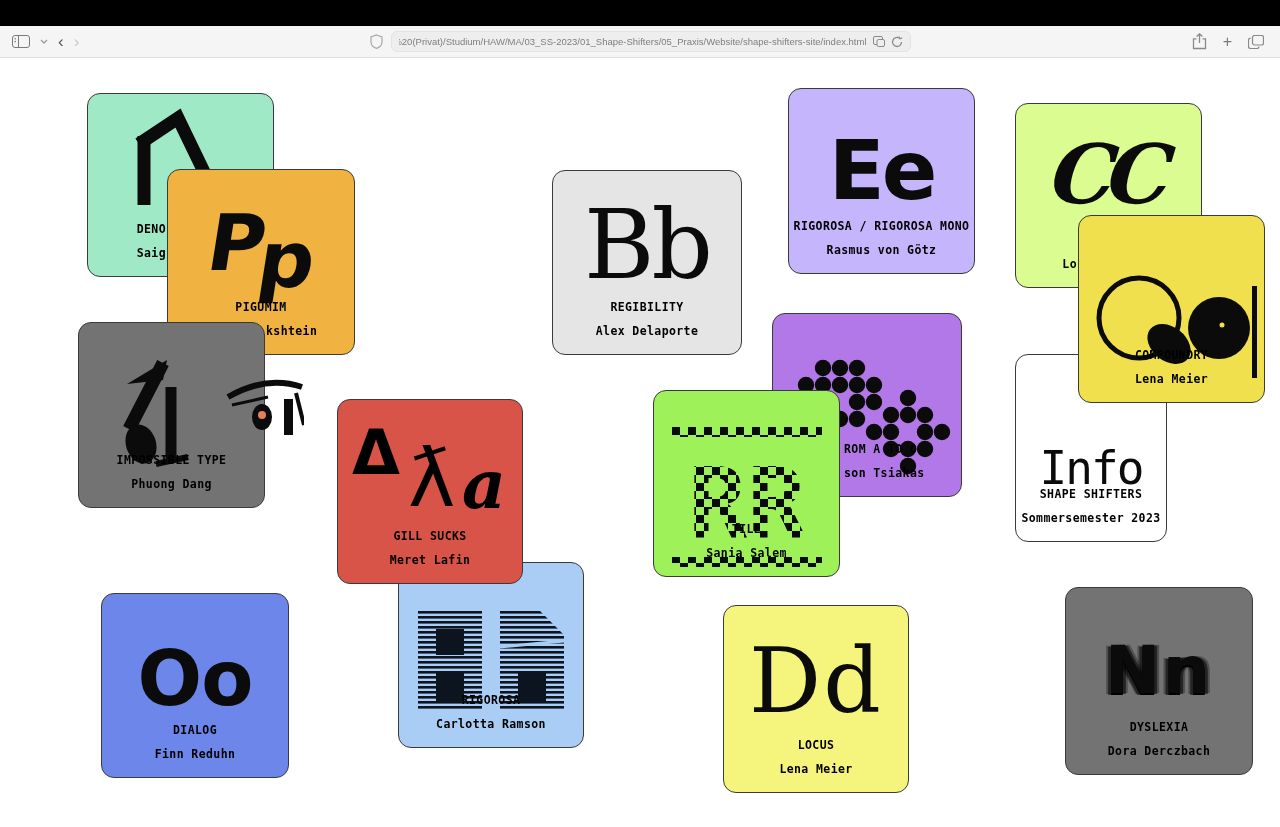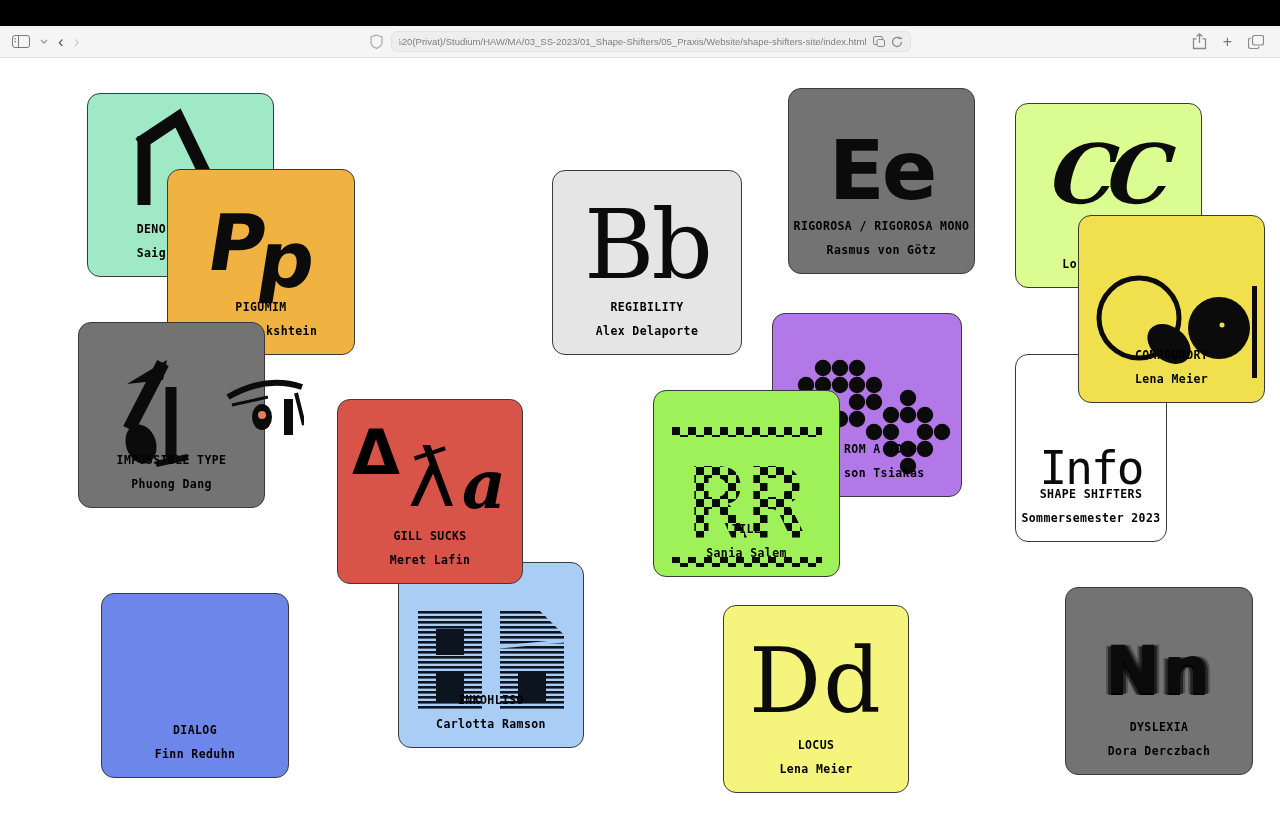--- a/index.html
+++ b/index.html
@@ -194,7 +194,7 @@
     <div class="card-name">Alex Delaporte</div>
   </div>
 
-  <div class="card c-rigorosa" style="background: #737373; text-decoration: underline;">
+  <div class="card c-rigorosa" style="background: #c4b5fd; text-decoration: underline;">
     <div class="glyph-text">Ee</div>
     <div class="card-title">RIGOROSA / RIGOROSA MONO</div>
     <div class="card-name">Rasmus von Götz</div>

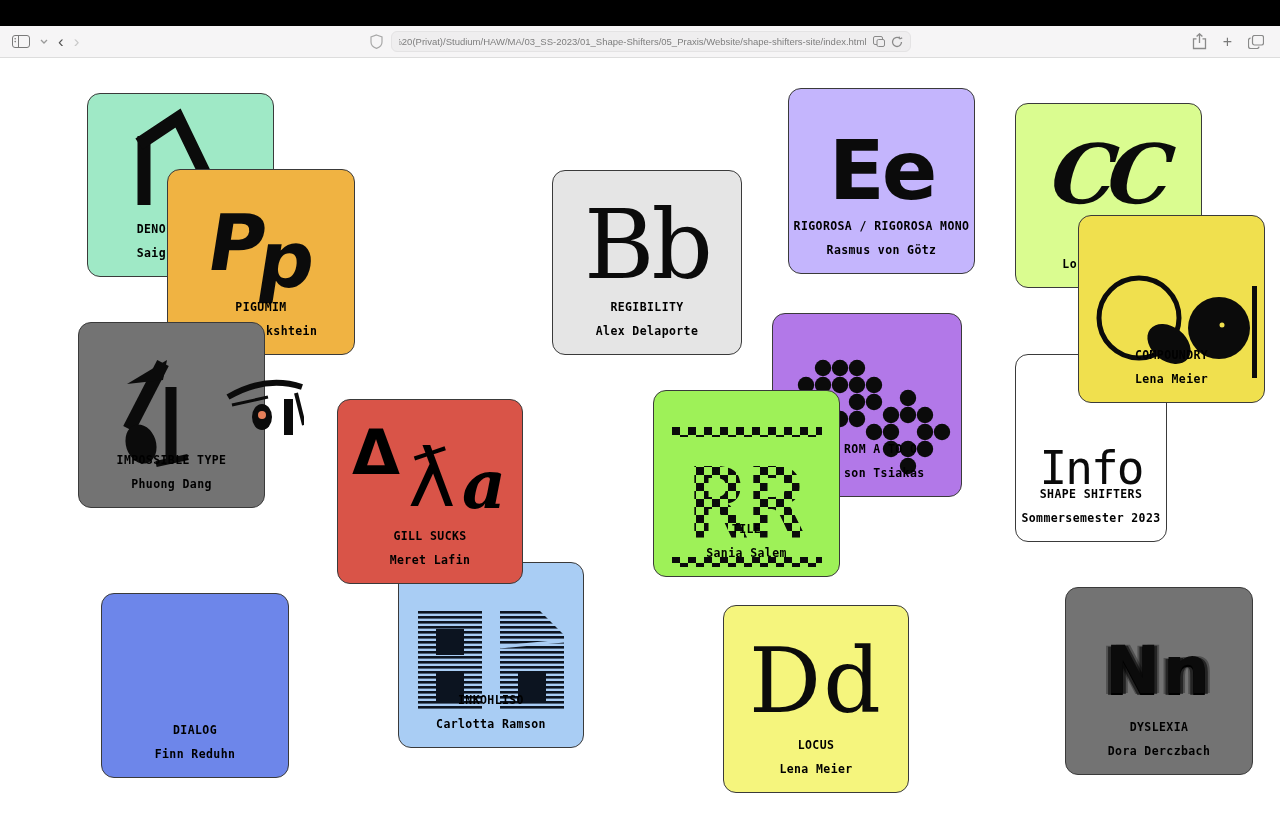--- a/index.html
+++ b/index.html
@@ -312,6 +312,7 @@
   </div>
 
   <div class="card c-dialog" style="background: rgb(109, 134, 234);">
+    <div class="glyph-text">Oo</div>
     <div class="card-title">DIALOG</div>
     <div class="card-name">Finn Reduhn</div>
   </div>

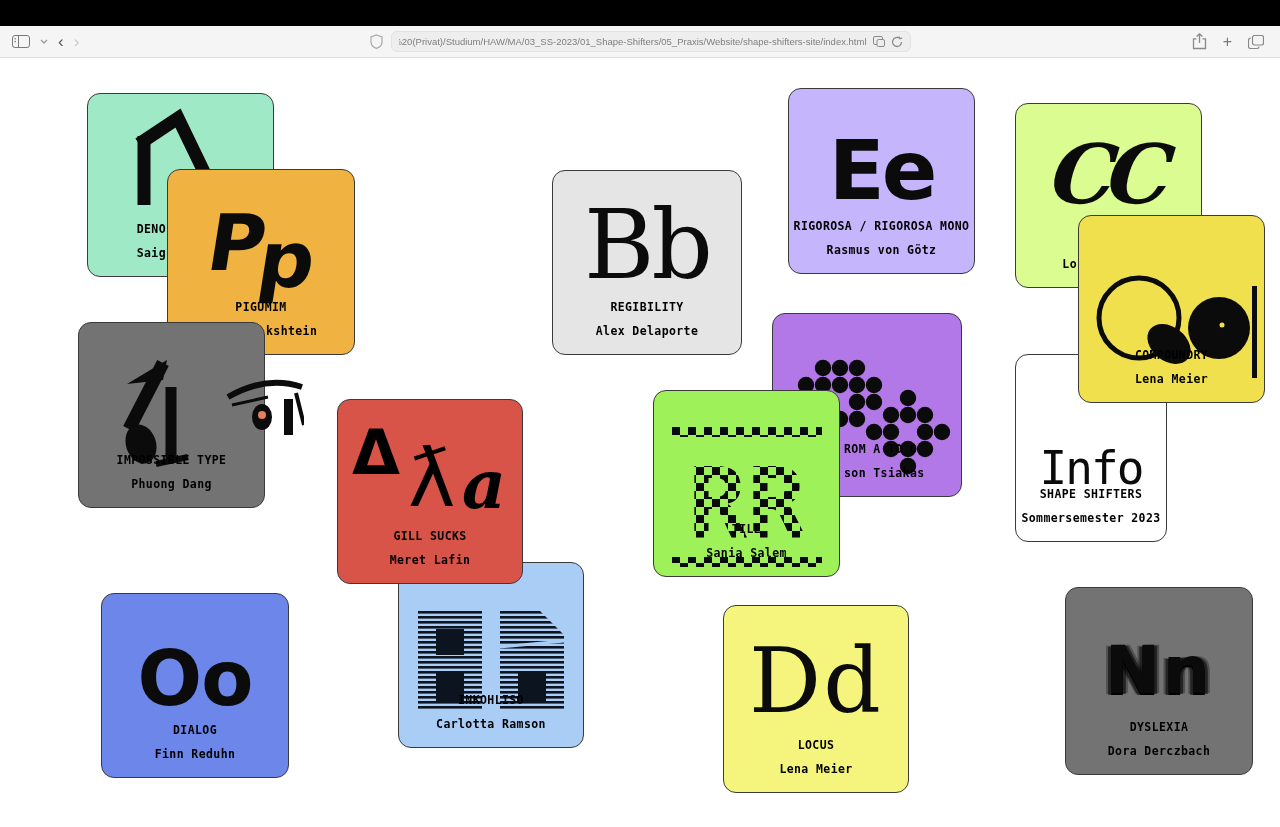--- a/index.html
+++ b/index.html
@@ -307,7 +307,7 @@
         <rect x="102" y="70" width="28" height="32" fill="#0c1420"></rect>
       </svg>
     </div>
-    <div class="card-title">INKOHLISO</div>
+    <div class="card-title">RIGOROSA</div>
     <div class="card-name">Carlotta Ramson</div>
   </div>
 

